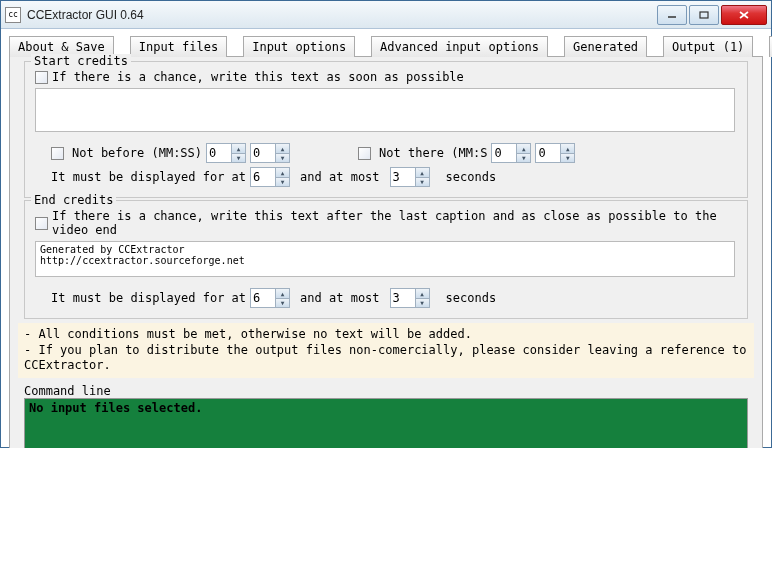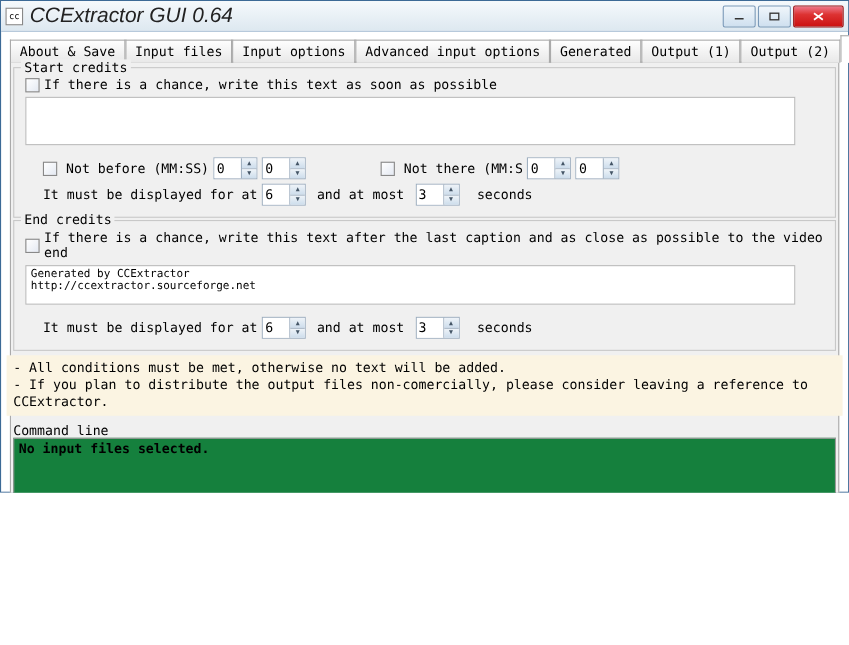--- a/index.html
+++ b/index.html
@@ -32,7 +32,7 @@
   font-size: 8px;
   display: flex; align-items: center; justify-content: center;
 }
-.titlebar-text { flex: 1; font-size: 19px; color: #222; font-family: Tahoma, sans-serif; font-style: italic; }
+.titlebar-text { flex: 1; font-size: 12px; color: #222; font-family: Tahoma, sans-serif; }
 .win-buttons { display: flex; gap: 0; }
 .win-btn {
   width: 30px; height: 20px;

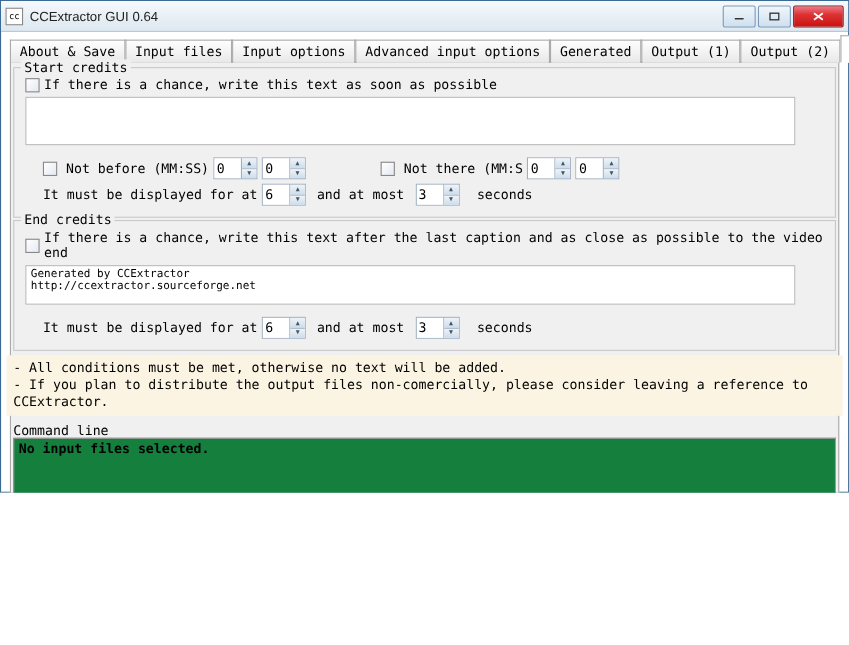--- a/index.html
+++ b/index.html
@@ -69,7 +69,7 @@
   background: linear-gradient(to bottom, #fefefe, #e8e8e8);
   padding: 3px 8px 3px 8px;
   font-size: 12px;
-  margin-right: 0px;
+  margin-right: 16px;
   position: relative;
   bottom: -1px;
   white-space: nowrap;

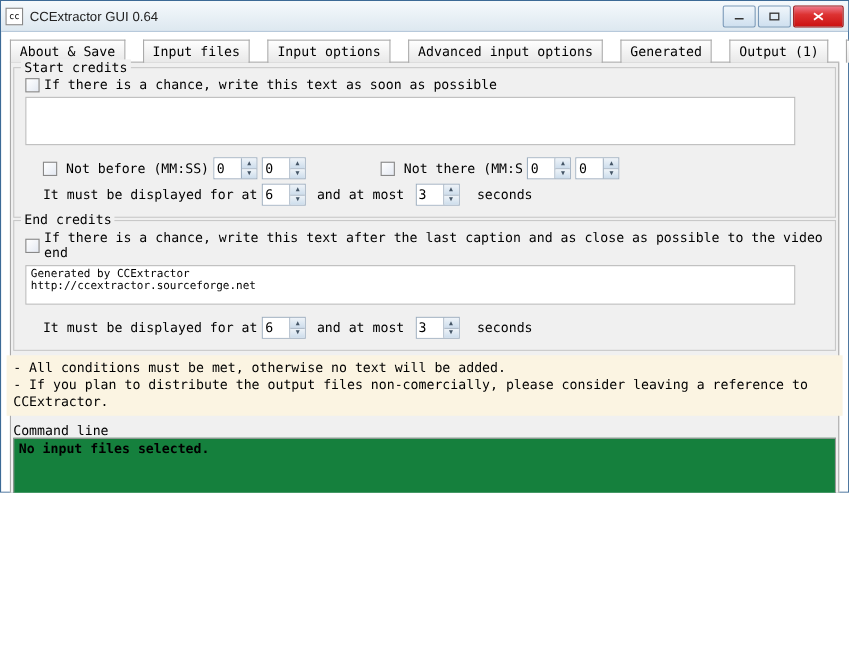--- a/index.html
+++ b/index.html
@@ -86,7 +86,7 @@
   border: 1px solid #aaa;
   border-top: none;
   background: #f0f0f0;
-  padding: 4px 2px;
+  padding: 4px 14px;
   display: flex;
   flex-direction: column;
 }

